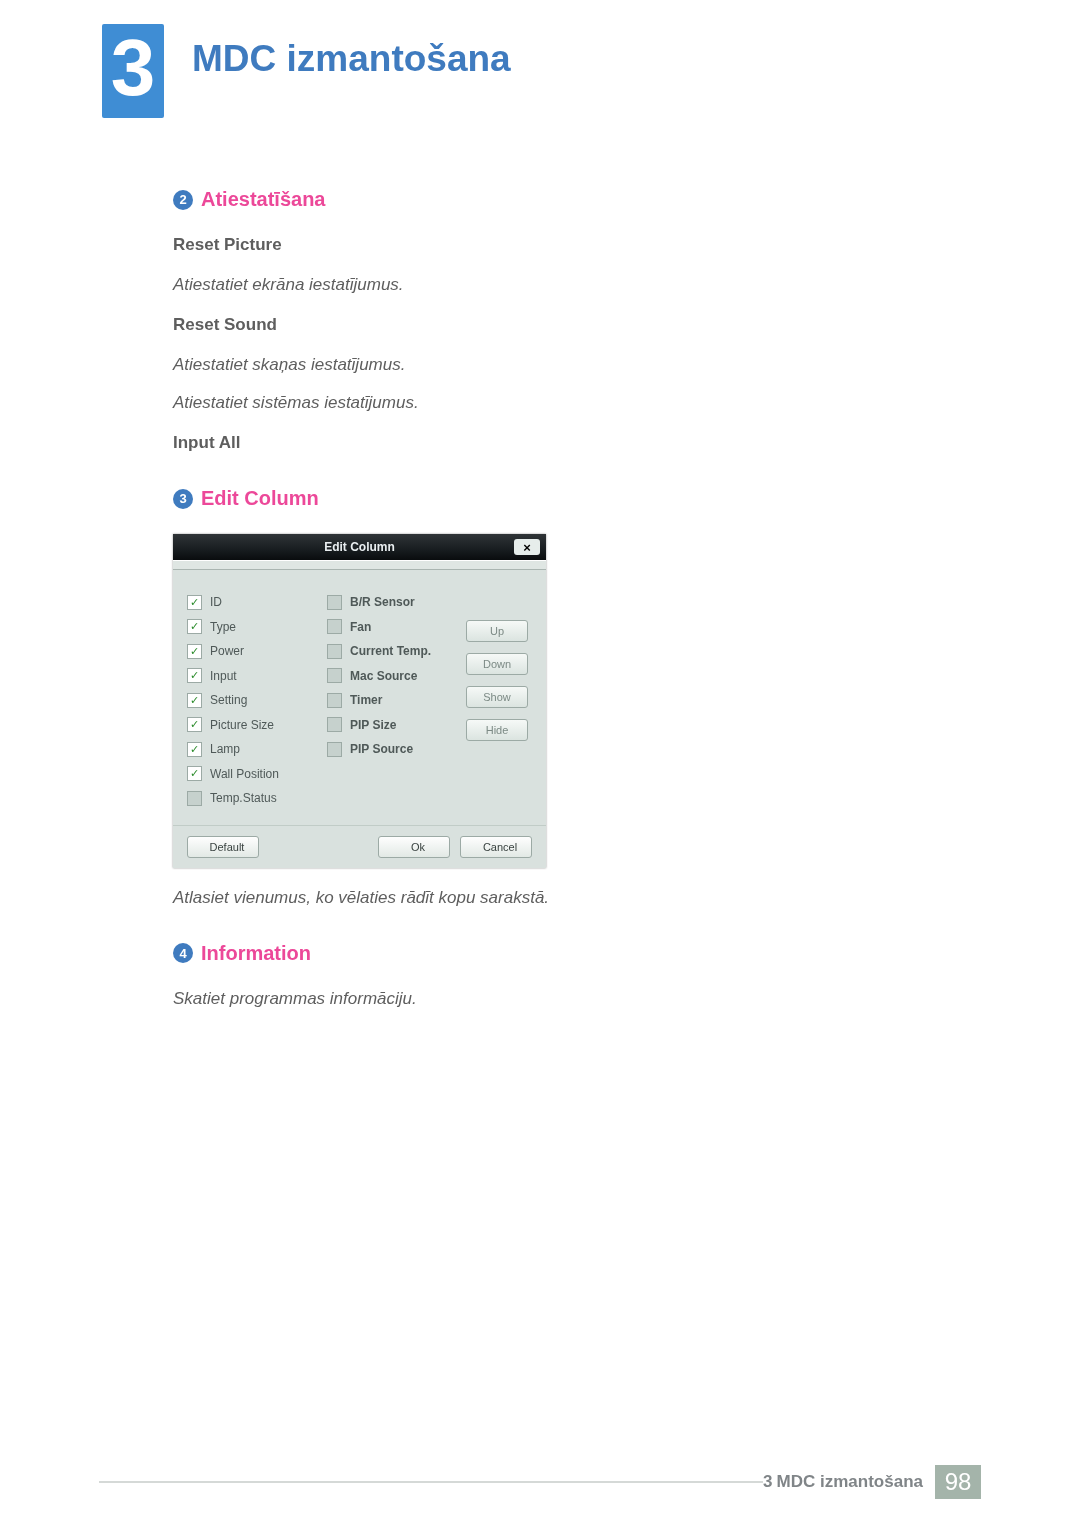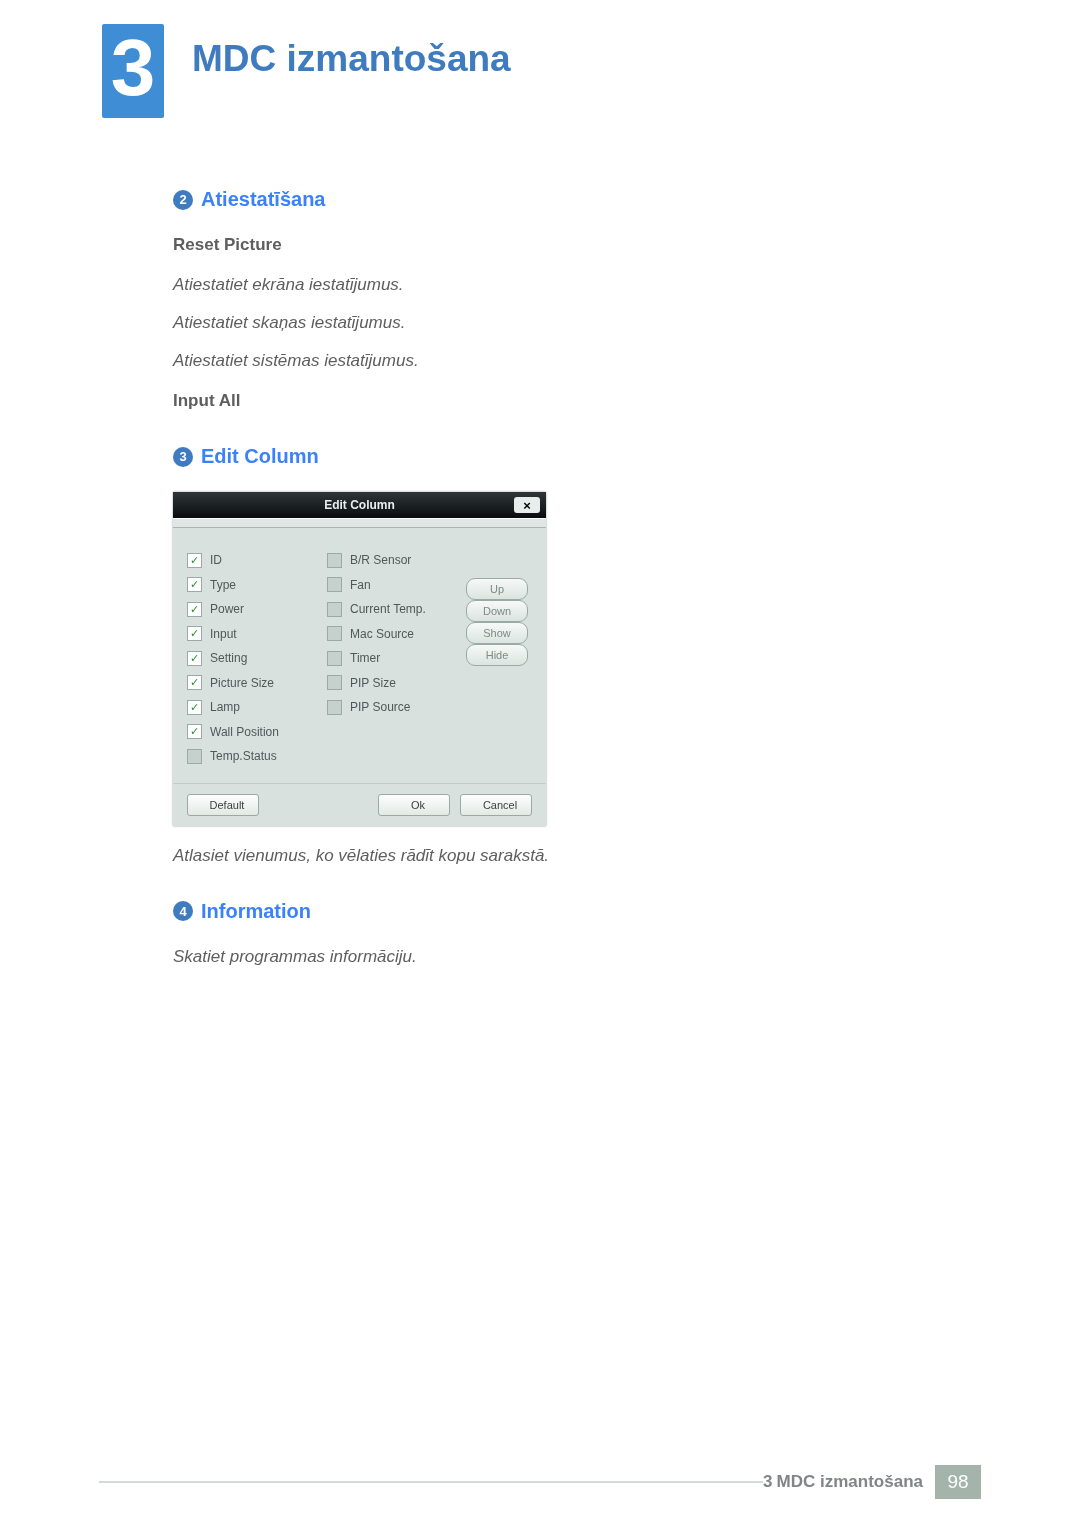--- a/index.html
+++ b/index.html
@@ -77,7 +77,7 @@
     margin-right: 8px;
   }
   .sec-head-title {
-    color: #3b82f6;
+    color: #ec4899;
     font-size: 20px;
     font-weight: bold;
   }

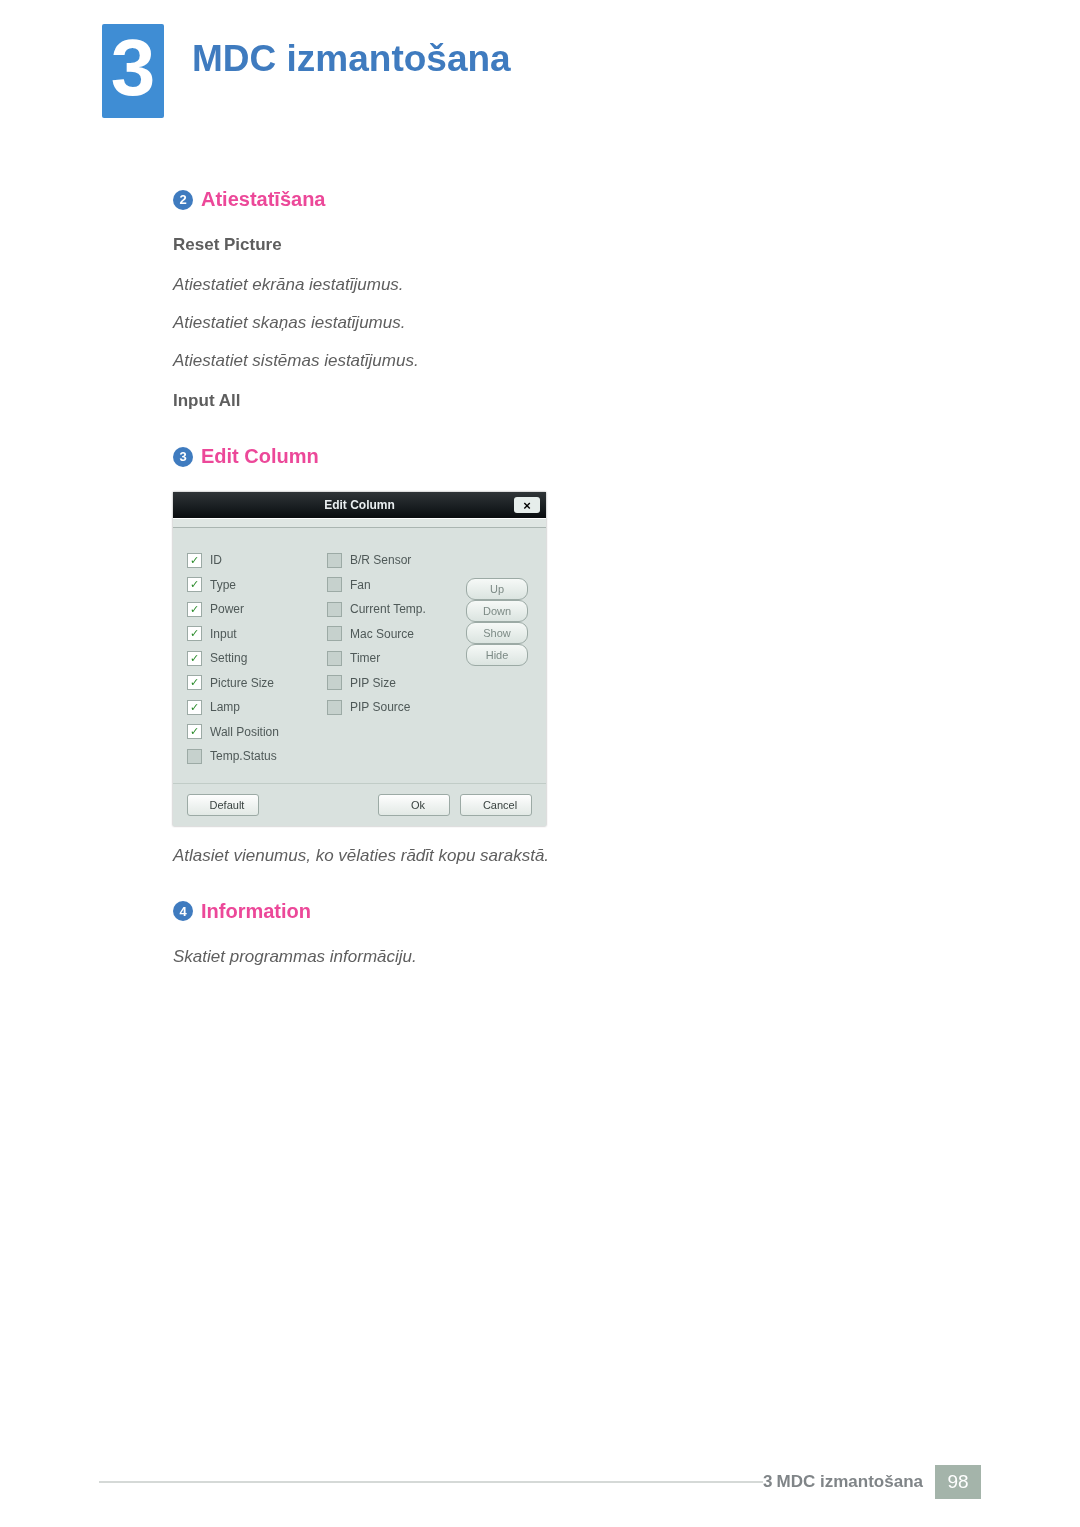--- a/index.html
+++ b/index.html
@@ -269,6 +269,7 @@
     <div class="subhead">Reset Picture</div>
     <div class="para">Atiestatiet ekrāna iestatījumus.</div>
 
+    <div class="subhead">Reset Sound</div>
     <div class="para">Atiestatiet skaņas iestatījumus.</div>
 
     <div class="para">Atiestatiet sistēmas iestatījumus.</div>

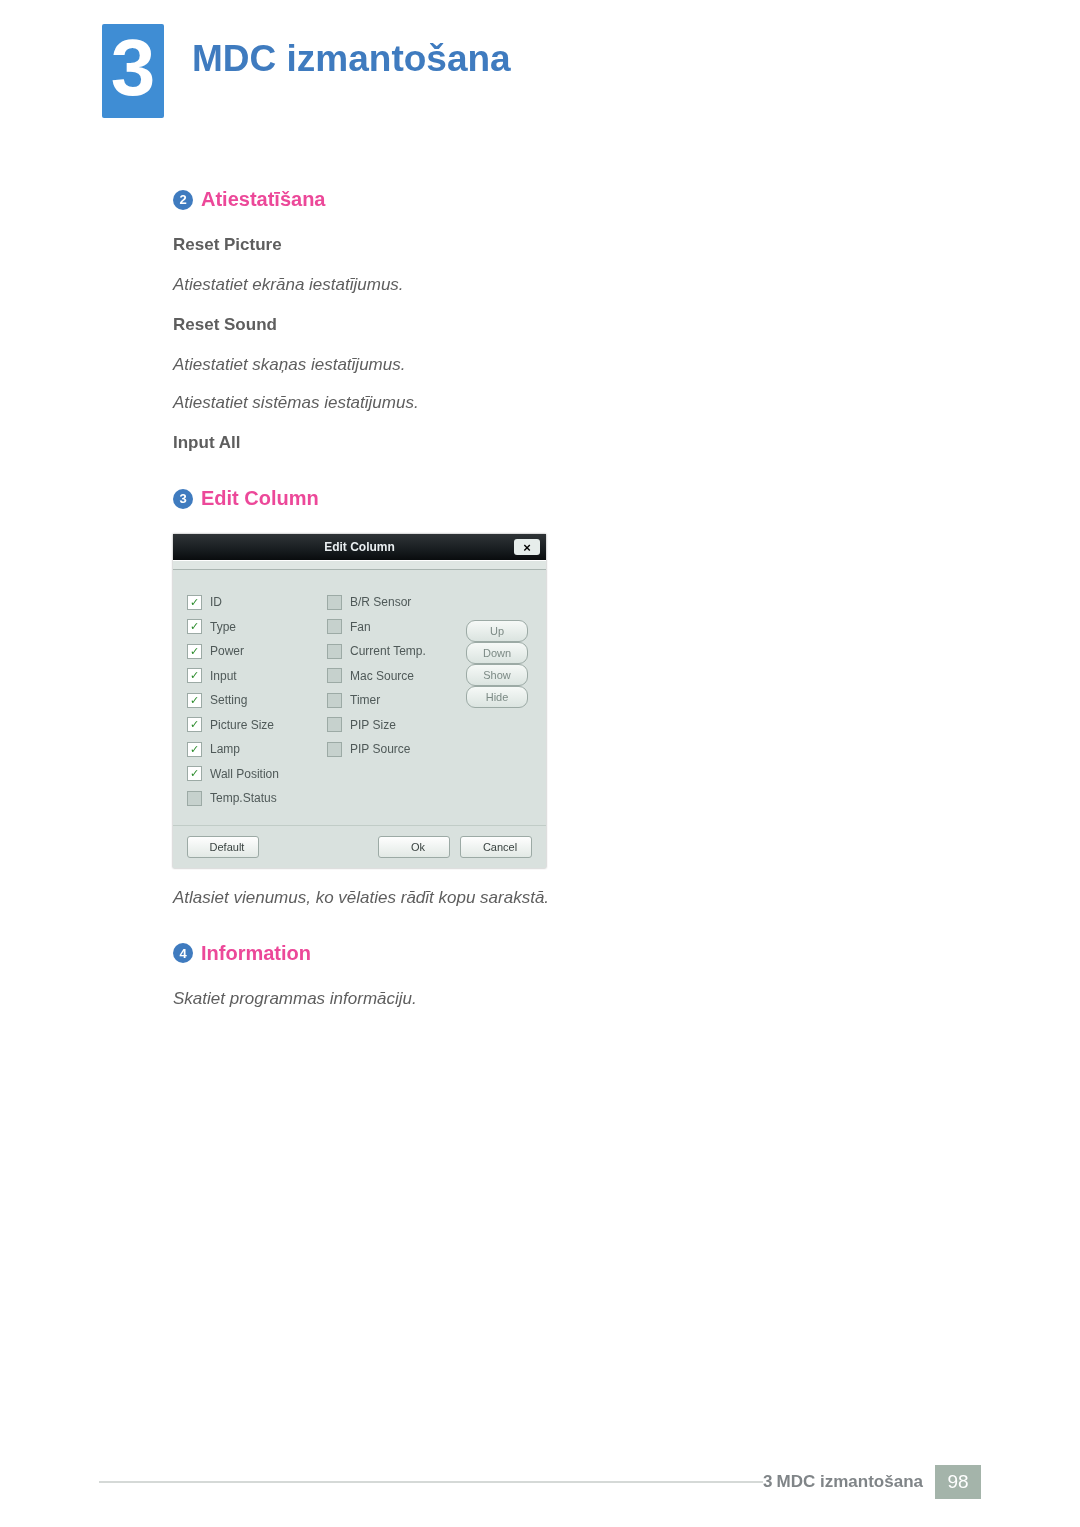--- a/index.html
+++ b/index.html
@@ -148,7 +148,7 @@
   }
   .col { flex: 0 0 auto; }
   .col-chk1 { width: 128px; }
-  .col-chk2 { width: 120px; }
+  .col-chk2 { width: 120px; font-weight: bold; }
   .col-btns { width: 66px; margin-left: auto; padding-top: 30px; }
   .chk-item {
     display: flex;

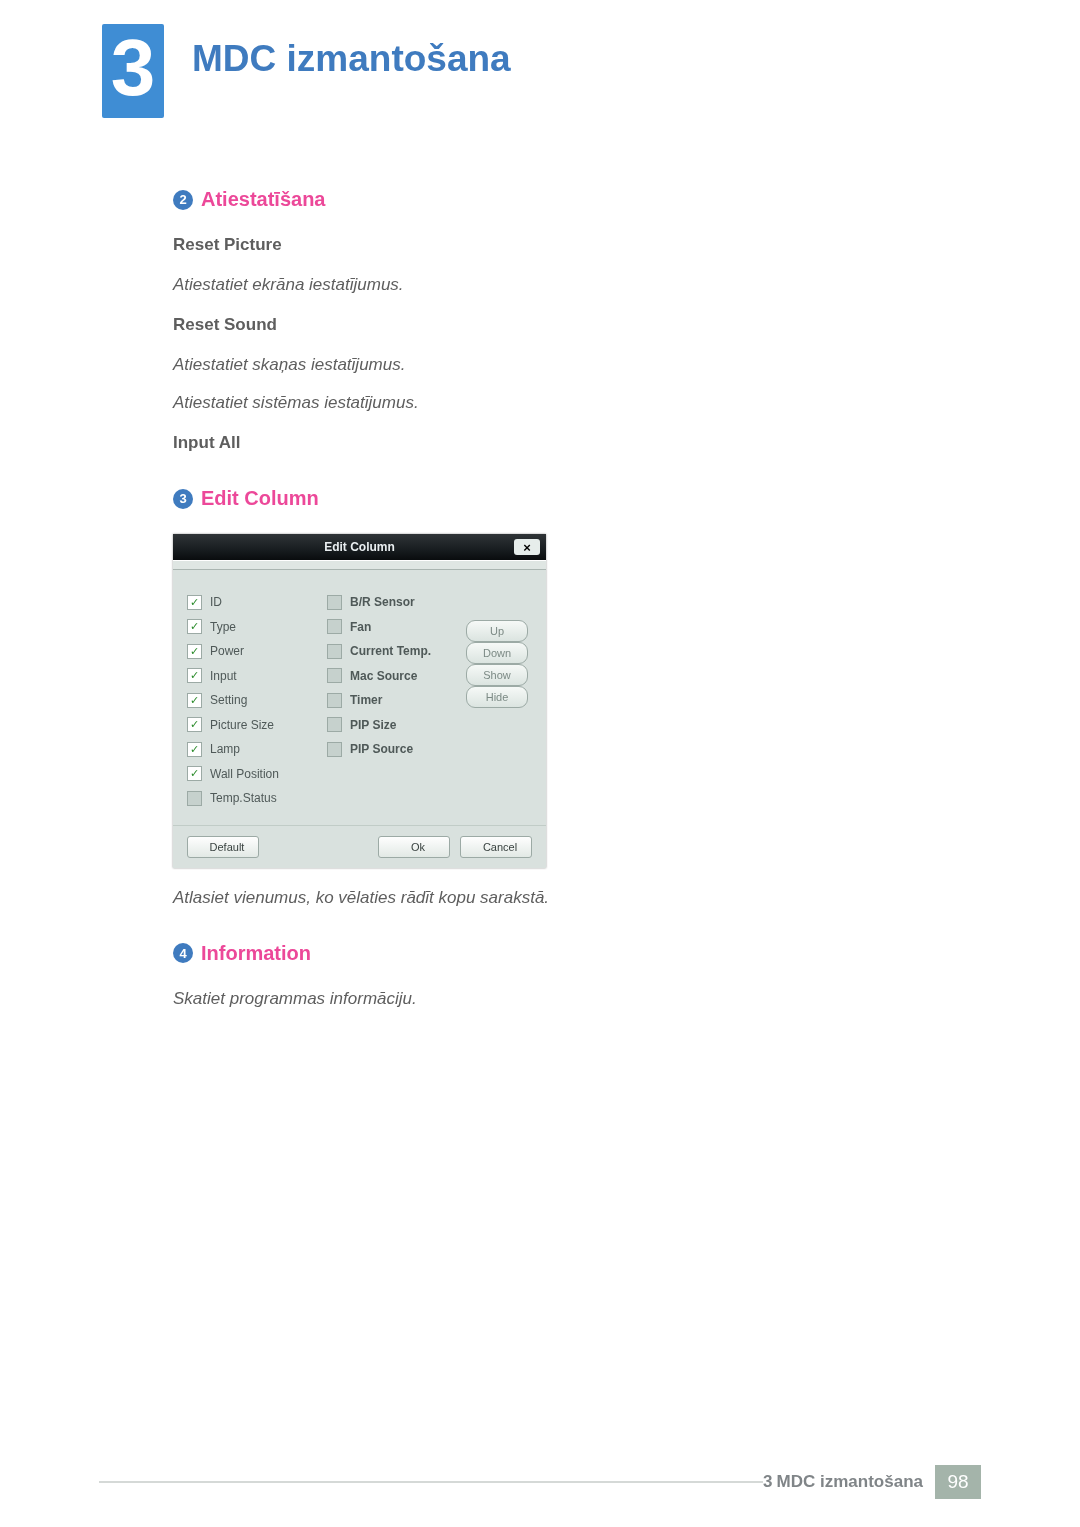--- a/index.html
+++ b/index.html
@@ -180,13 +180,13 @@
     height: 20px;
     background: linear-gradient(to bottom, #f6f9f7, #dbe4e0);
     border: 1px solid #9caaa5;
-    border-radius: 9px;
+    border-radius: 3px;
     color: #7c8a85;
     font-size: 11px;
     display: flex;
     align-items: center;
     justify-content: center;
-    margin-bottom: 0;
+    margin-bottom: 11px;
   }
   .dlg-footer {
     background: #d9e1de;

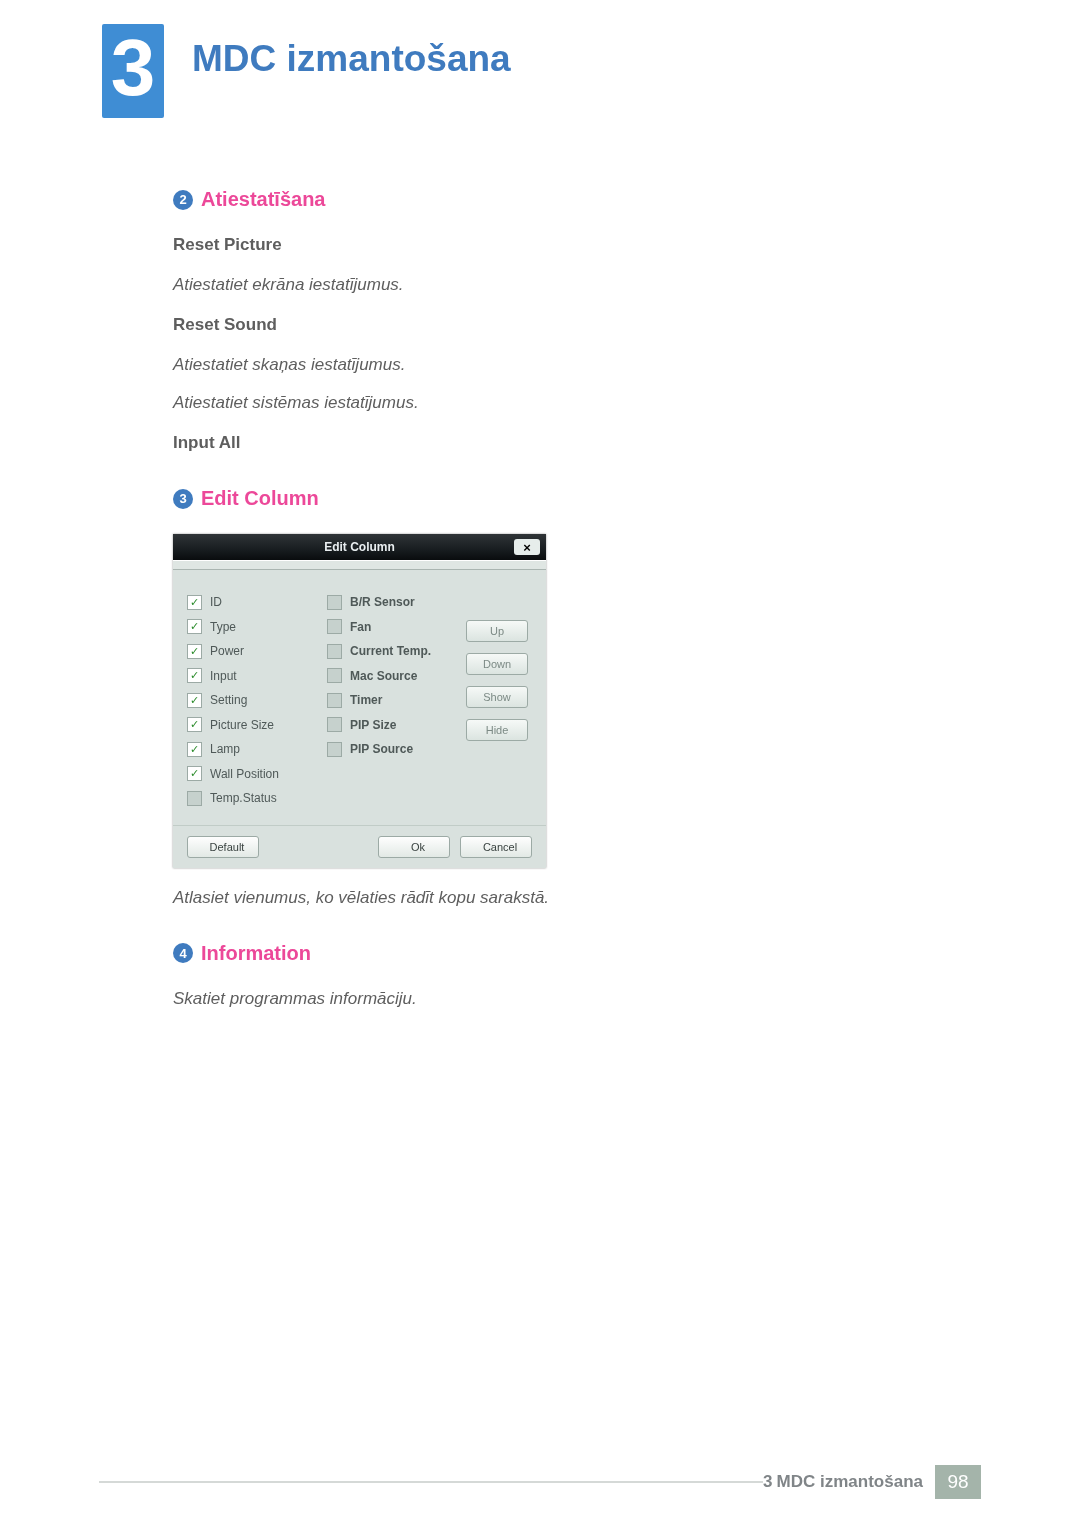--- a/index.html
+++ b/index.html
@@ -243,7 +243,7 @@
     height: 34px;
     background: #a4b4aa;
     color: #ffffff;
-    font-size: 19px;
+    font-size: 24px;
     display: flex;
     align-items: center;
     justify-content: center;

